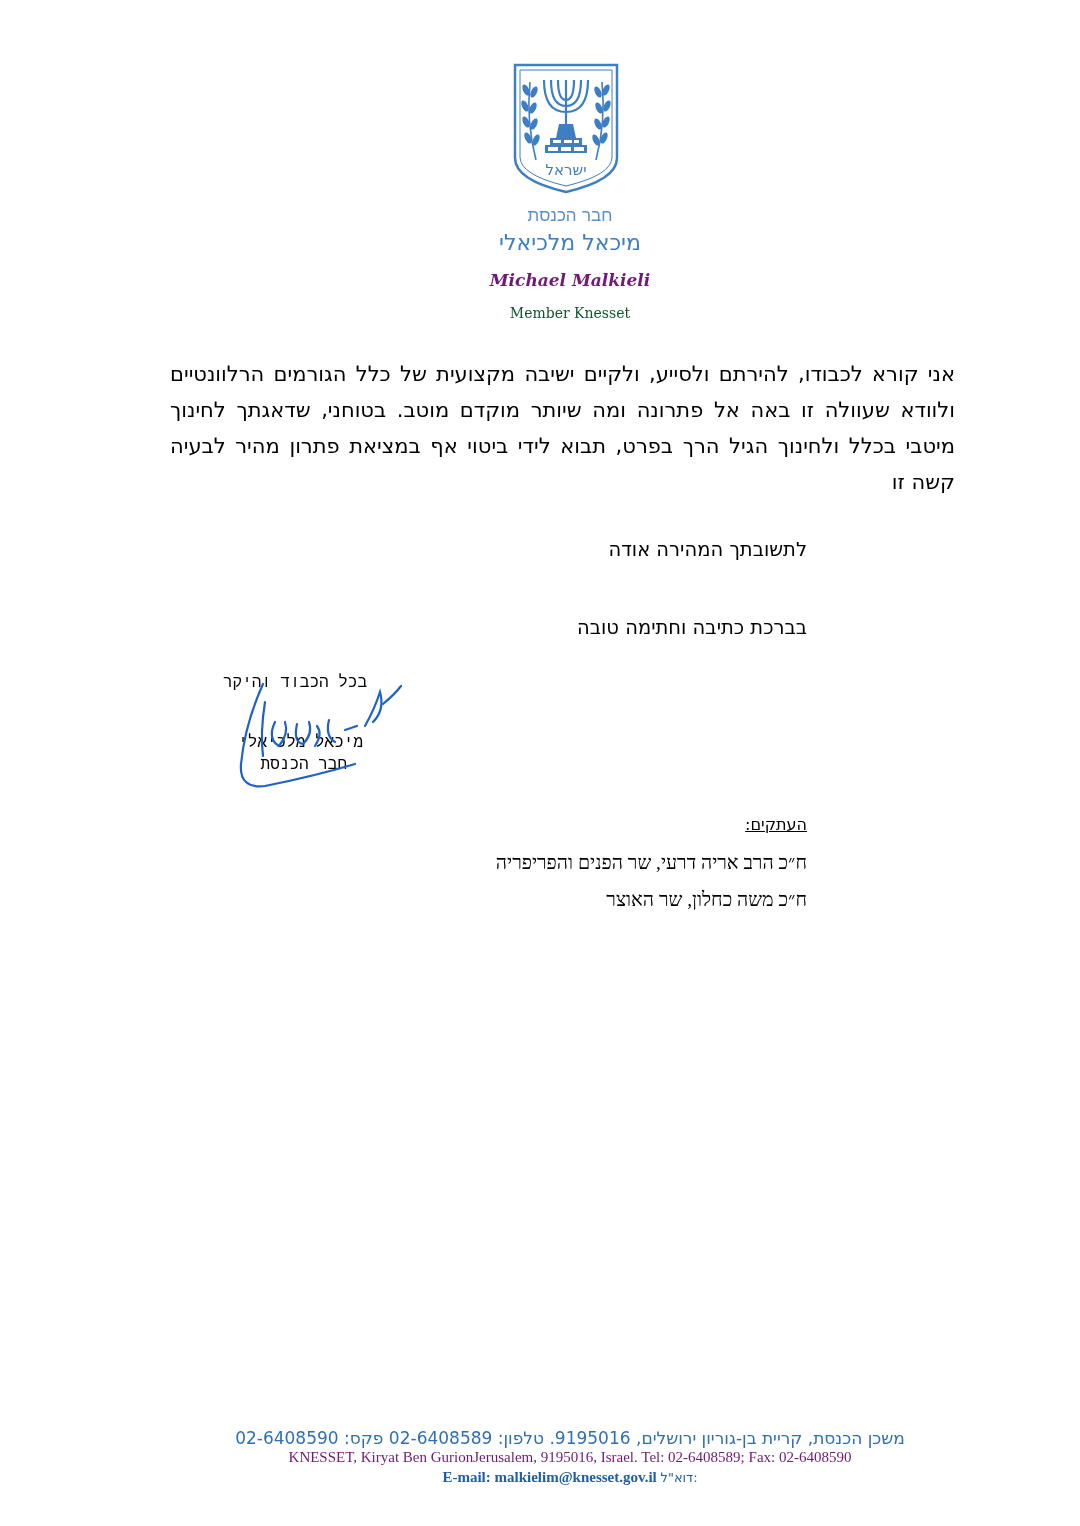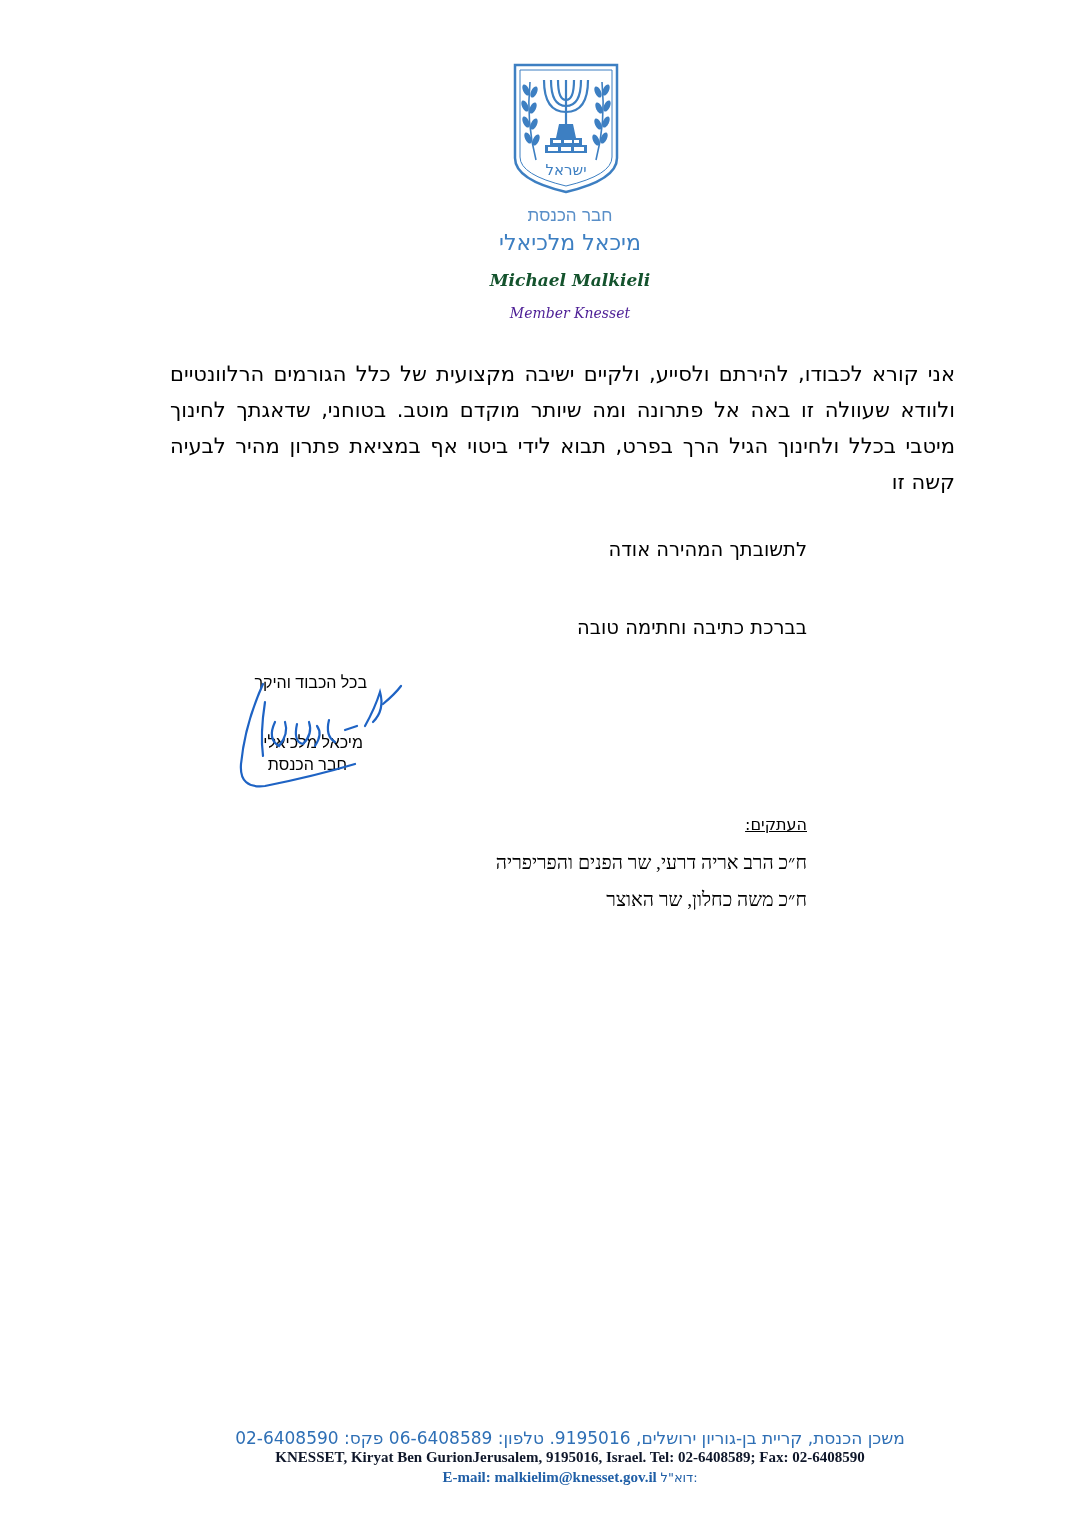--- a/index.html
+++ b/index.html
@@ -10,7 +10,7 @@
   .hdr-title { position: absolute; left: 440px; width: 260px; text-align: center; direction: rtl; color: #3f7fbf; font-family: "DejaVu Sans", sans-serif; }
   .hdr-role { top: 205px; font-size: 17px; color: #5a8fc8; font-weight: 300; }
   .hdr-name-he { top: 230px; font-size: 22px; color: #3d7fc2; }
-  .hdr-name-en { top: 270px; font-size: 17px; font-family: "DejaVu Serif", serif; font-style: italic; font-weight: bold; color: #14532d; direction: ltr; }
+  .hdr-name-en { top: 270px; font-size: 17px; font-family: "DejaVu Serif", serif; font-style: italic; font-weight: bold; color: #701a75; direction: ltr; }
   .hdr-role-en { top: 305px; font-size: 14px; font-family: "DejaVu Serif", serif; font-style: italic; color: #4c1d95; direction: ltr; }
 
   .body-text { position: absolute; left: 170px; width: 785px; direction: rtl; text-align: justify; font-size: 21px; line-height: 36px; font-family: "DejaVu Sans", sans-serif; }

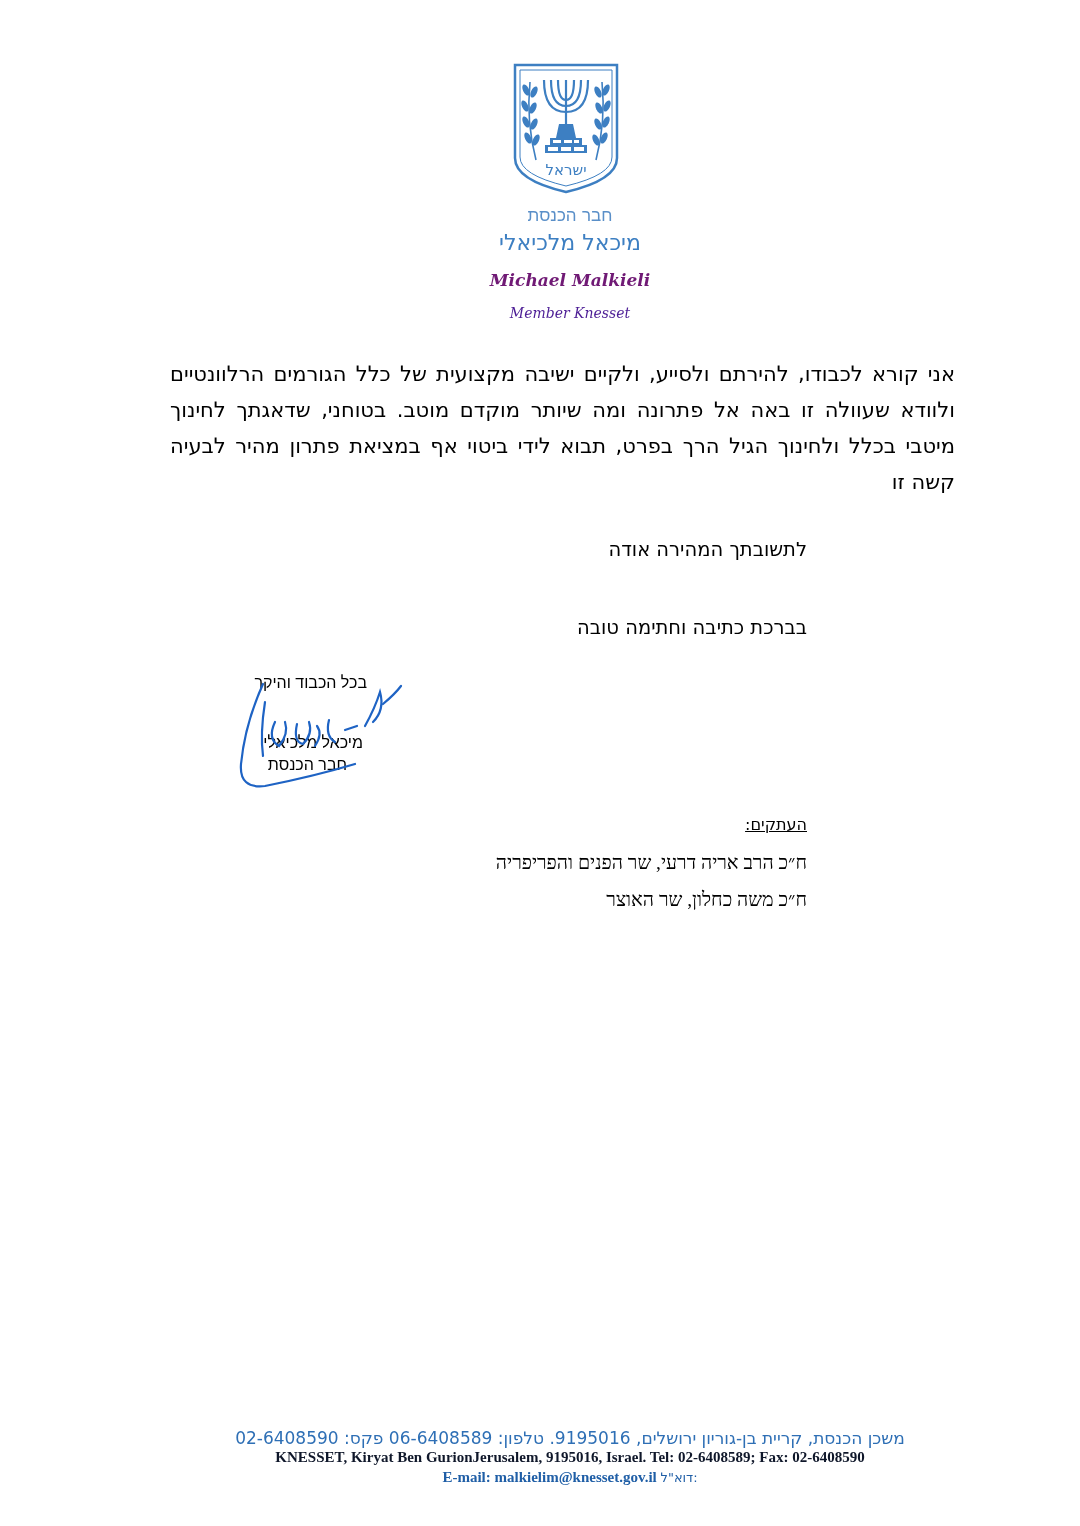--- a/index.html
+++ b/index.html
@@ -11,7 +11,7 @@
   .hdr-role { top: 205px; font-size: 17px; color: #5a8fc8; font-weight: 300; }
   .hdr-name-he { top: 230px; font-size: 22px; color: #3d7fc2; }
   .hdr-name-en { top: 270px; font-size: 17px; font-family: "DejaVu Serif", serif; font-style: italic; font-weight: bold; color: #701a75; direction: ltr; }
-  .hdr-role-en { top: 305px; font-size: 14px; font-family: "DejaVu Serif", serif; font-style: italic; color: #4c1d95; direction: ltr; }
+  .hdr-role-en { top: 305px; font-size: 14px; font-family: "DejaVu Serif", serif; color: #14532d; direction: ltr; }
 
   .body-text { position: absolute; left: 170px; width: 785px; direction: rtl; text-align: justify; font-size: 21px; line-height: 36px; font-family: "DejaVu Sans", sans-serif; }
   .para1 { top: 356px; text-align-last: right; }

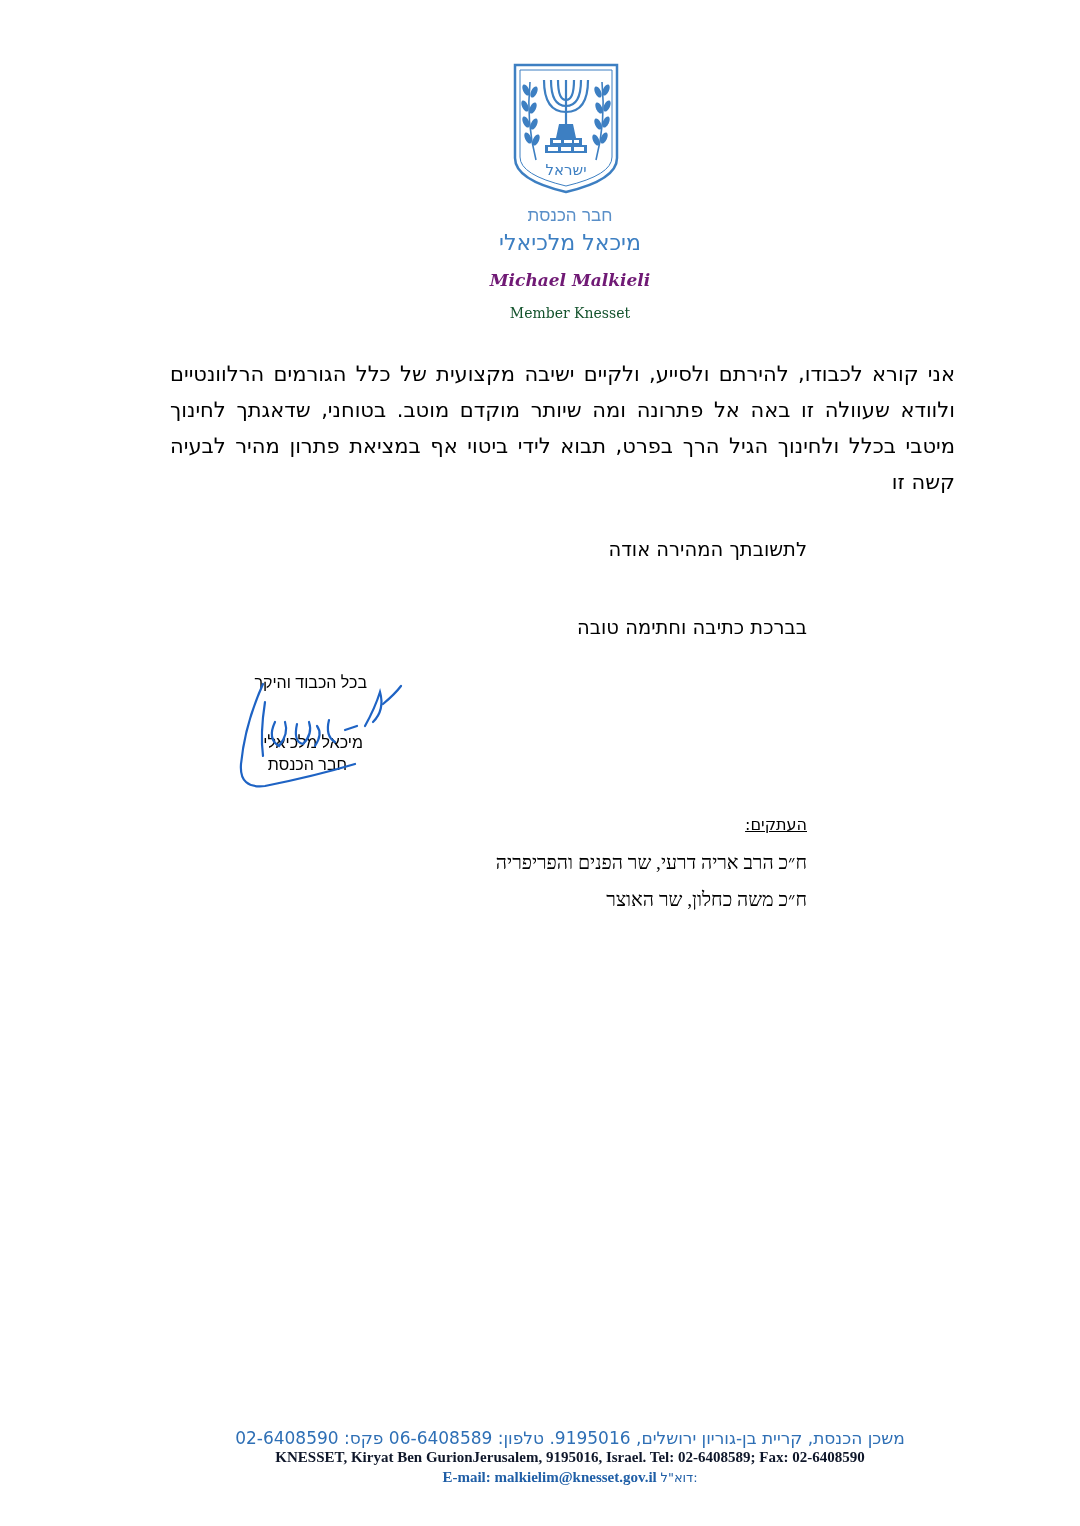--- a/index.html
+++ b/index.html
@@ -20,7 +20,7 @@
   .greeting { top: 616px; }
 
   .sig-block { position: absolute; left: 205px; top: 664px; width: 200px; height: 140px; }
-  .sig-line { position: absolute; direction: rtl; font-size: 16px; white-space: nowrap; font-family: Liberation Sans, sans-serif; }
+  .sig-line { position: absolute; direction: rtl; font-size: 16px; white-space: nowrap; font-family: Liberation Mono, monospace; }
   .sig-respect { right: 38px; top: 10px; }
   .sig-name { right: 42px; top: 70px; }
   .sig-role { right: 58px; top: 92px; }

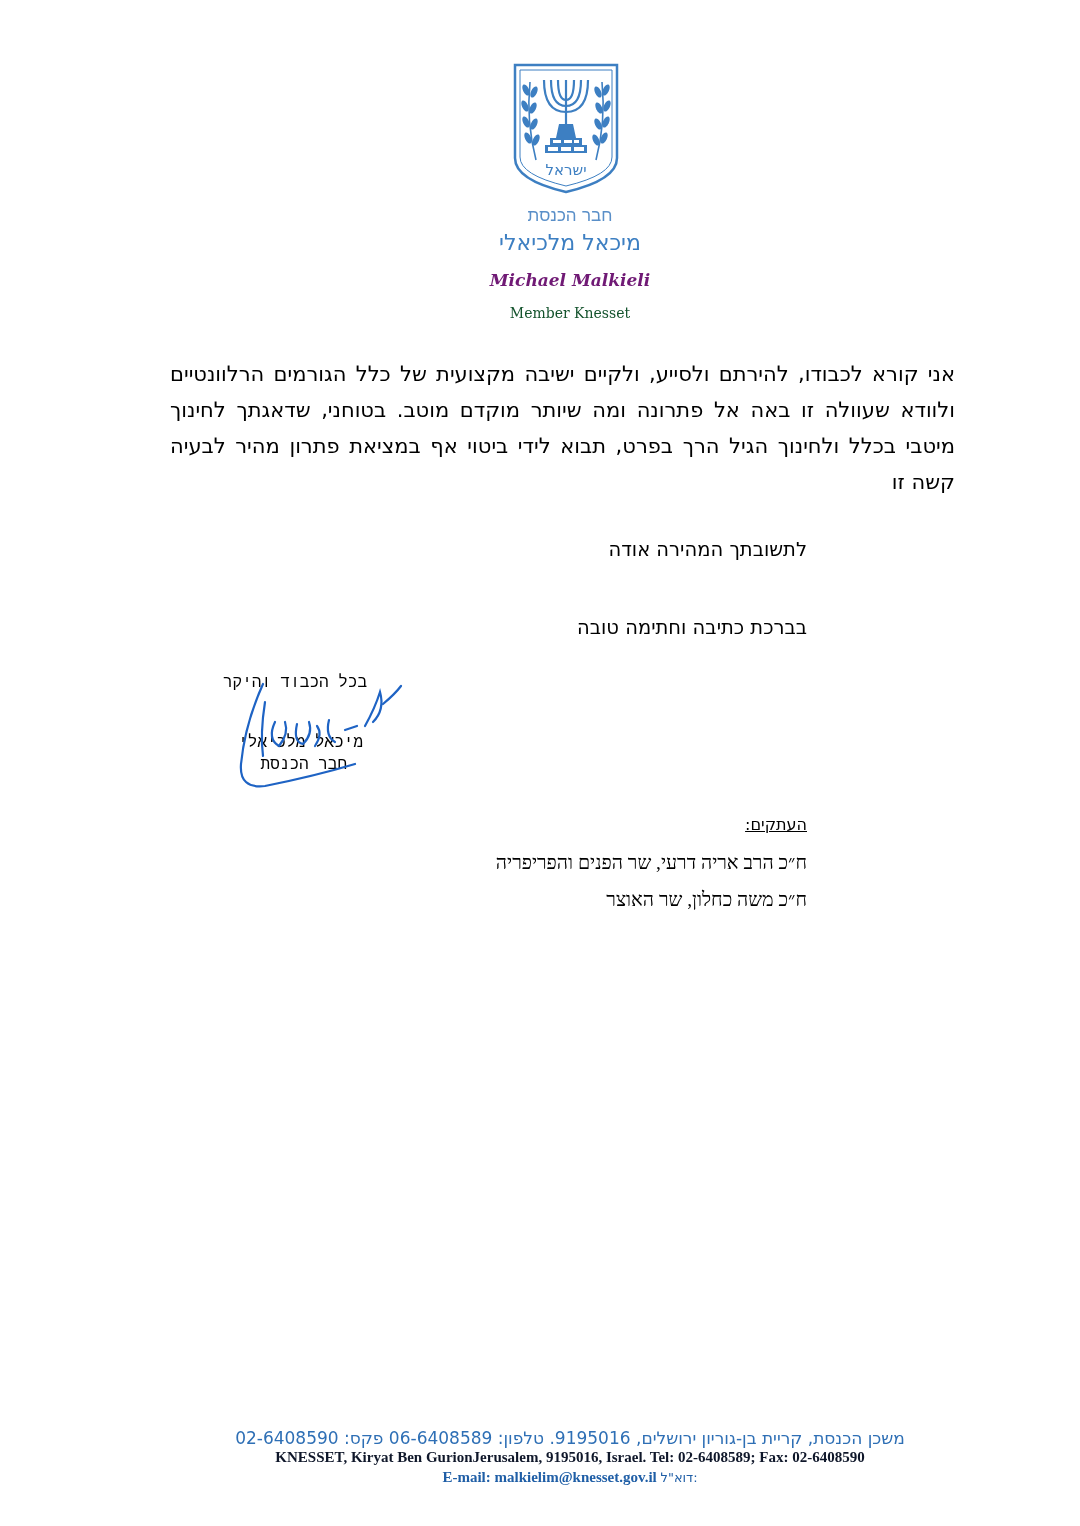--- a/index.html
+++ b/index.html
@@ -125,7 +125,7 @@
     <li>ח״כ משה כחלון, שר האוצר</li>
   </ul>
 
-  <div class="footer f1">משכן הכנסת, קריית בן-גוריון ירושלים, 9195016. טלפון: 06-6408589 פקס: 02-6408590</div>
+  <div class="footer f1">משכן הכנסת, קריית בן-גוריון ירושלים, 9195016. טלפון: 02-6408589 פקס: 02-6408590</div>
   <div class="footer f2">KNESSET, Kiryat Ben GurionJerusalem, 9195016, Israel. Tel: 02-6408589; Fax: 02-6408590</div>
   <div class="footer f3">
     <span class="email">E-mail: malkielim@knesset.gov.il</span>

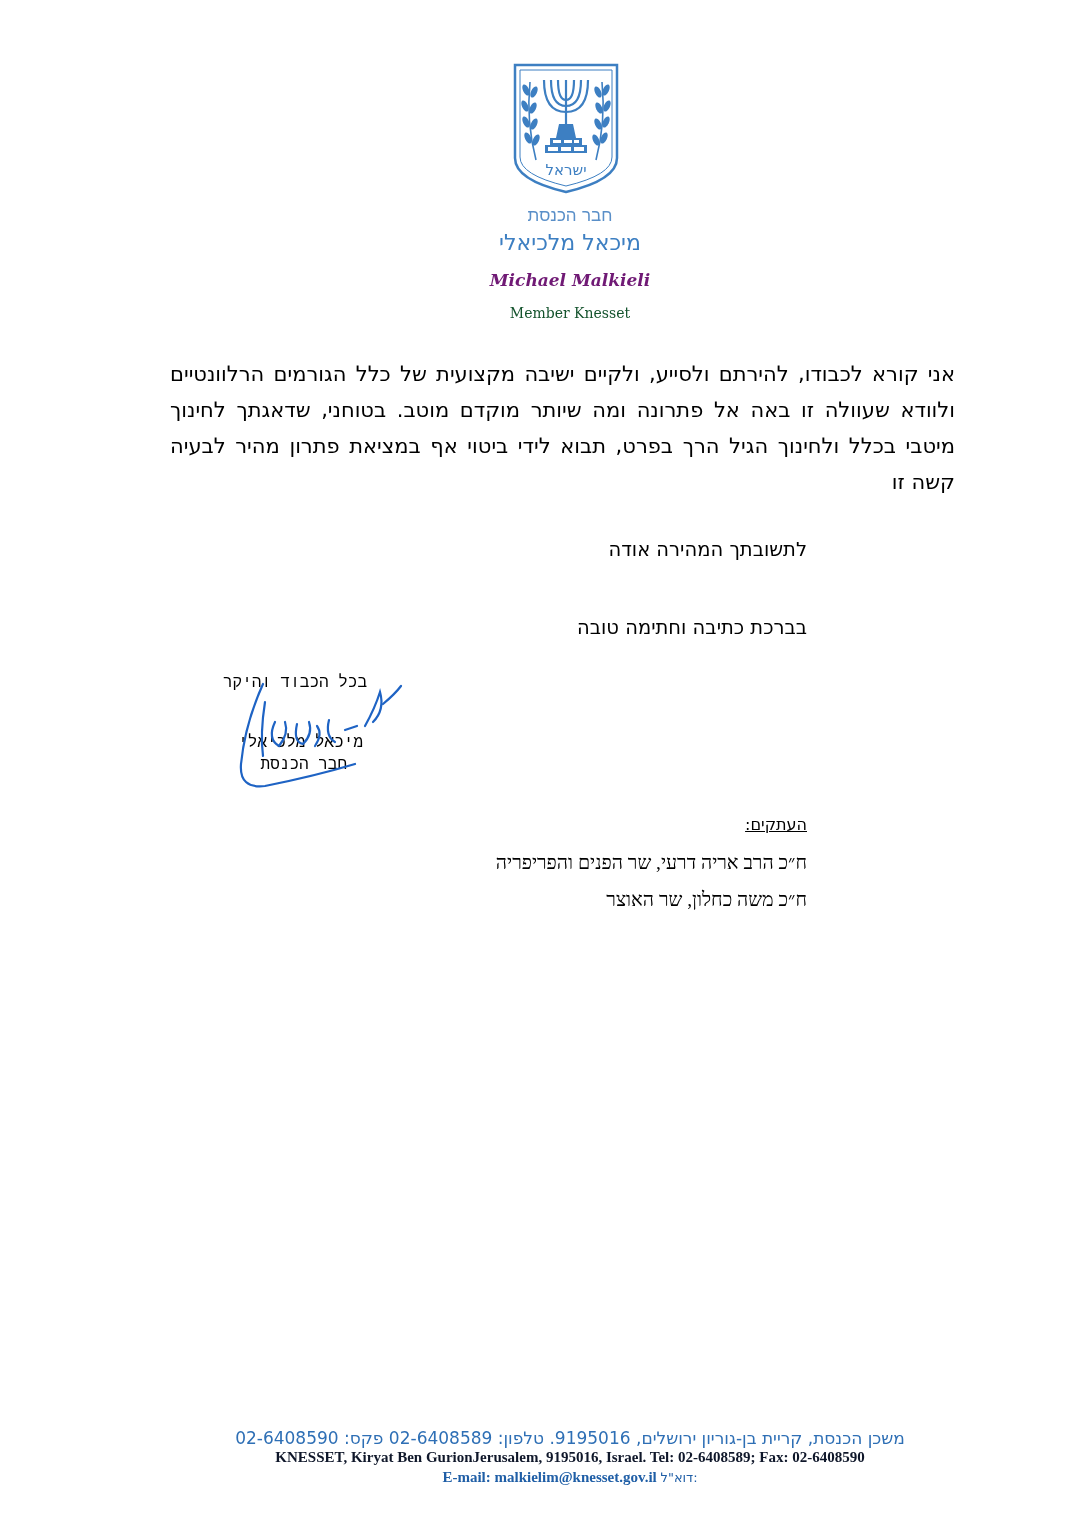--- a/index.html
+++ b/index.html
@@ -32,7 +32,7 @@
 
   .footer { position: absolute; left: 150px; width: 840px; text-align: center; white-space: nowrap; }
   .f1 { top: 1428px; direction: rtl; font-size: 17px; color: #2e6fb5; font-family: "DejaVu Sans", sans-serif; }
-  .f2 { top: 1449px; direction: ltr; font-size: 15px; color: #0f172a; font-weight: bold; font-family: "Liberation Serif", serif; }
+  .f2 { top: 1449px; direction: ltr; font-size: 15px; color: #701a75; font-weight: normal; font-family: "Liberation Serif", serif; }
   .f3 { top: 1469px; font-size: 15px; color: #1f5ea6; font-family: "Liberation Serif", serif; }
   .f3 .email { font-weight: bold; }
   .f3 .lbl { font-family: "DejaVu Sans", sans-serif; font-size: 13px; font-weight: normal; }

